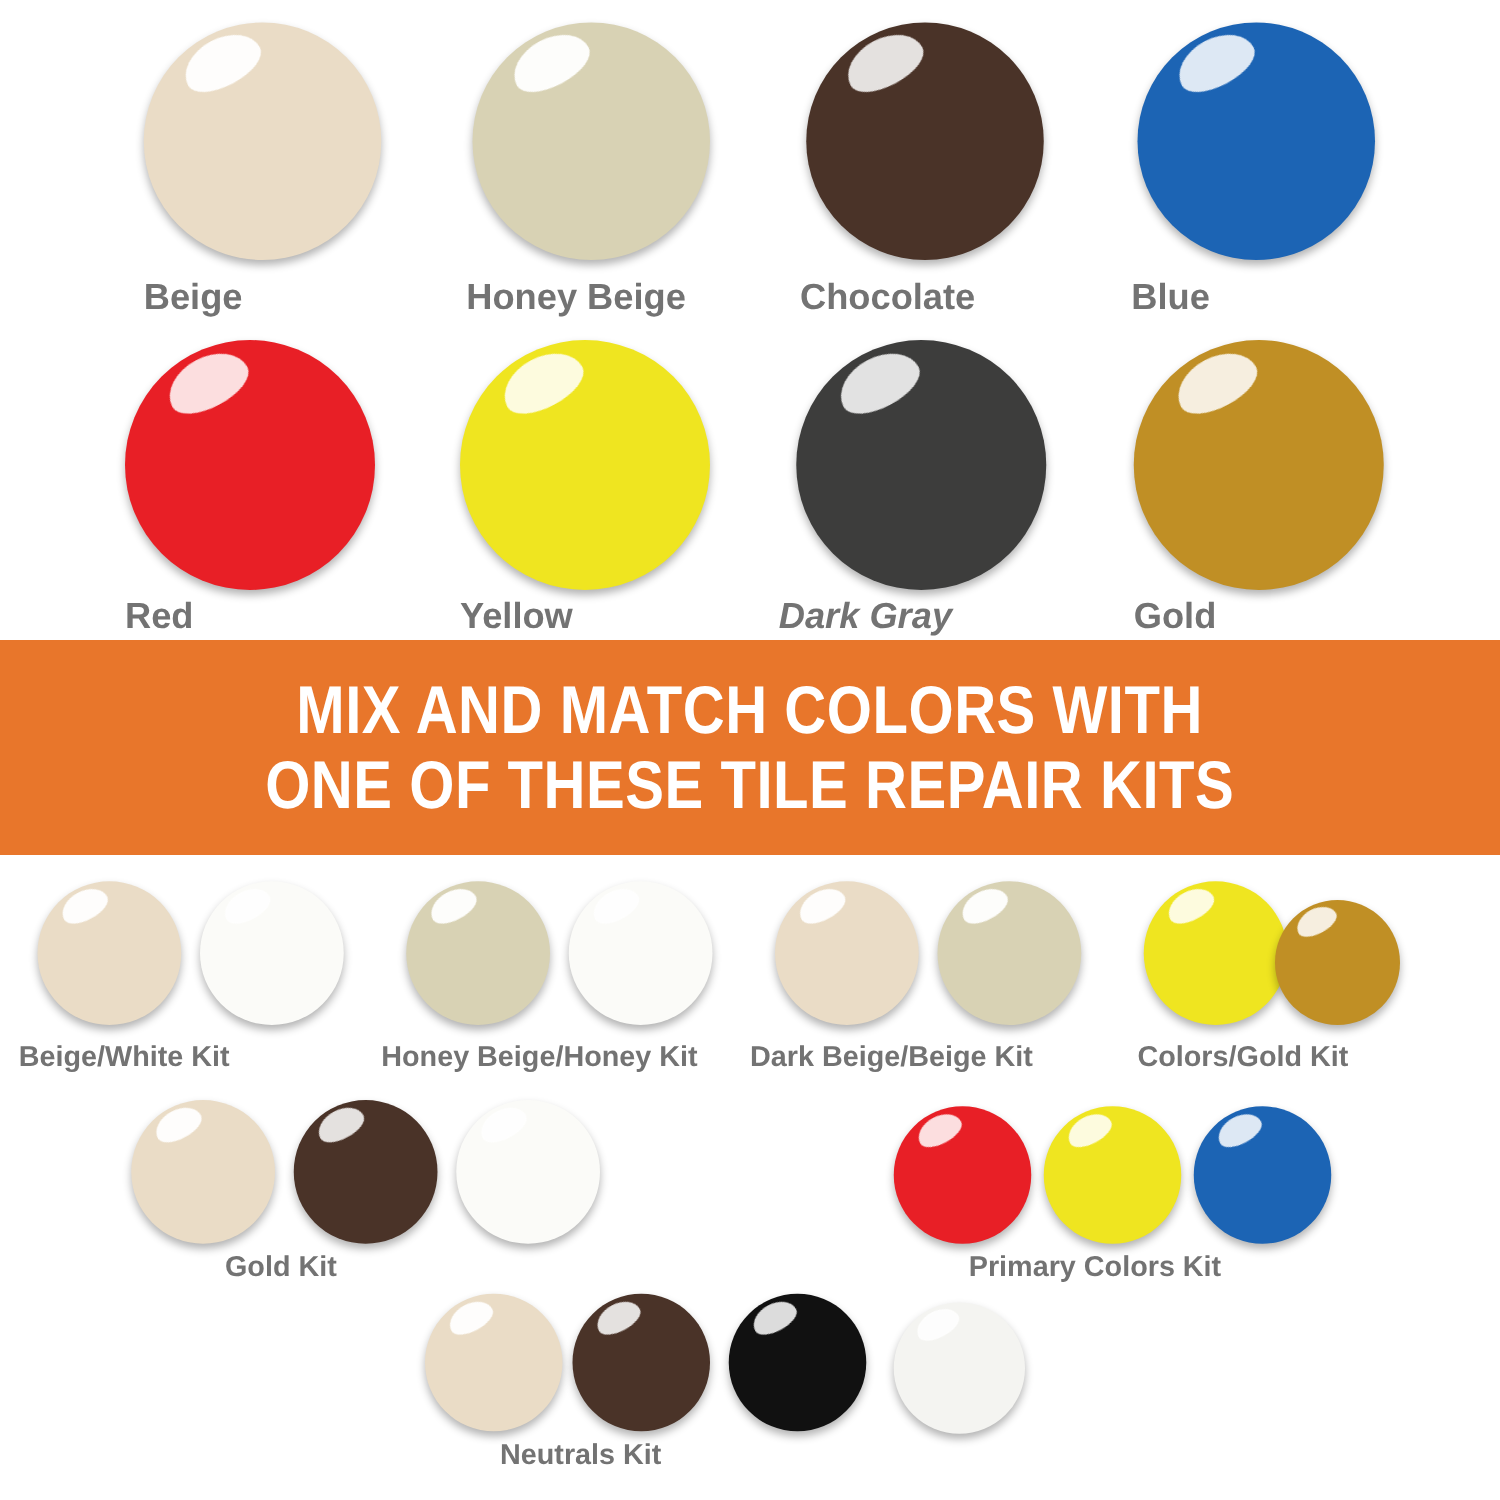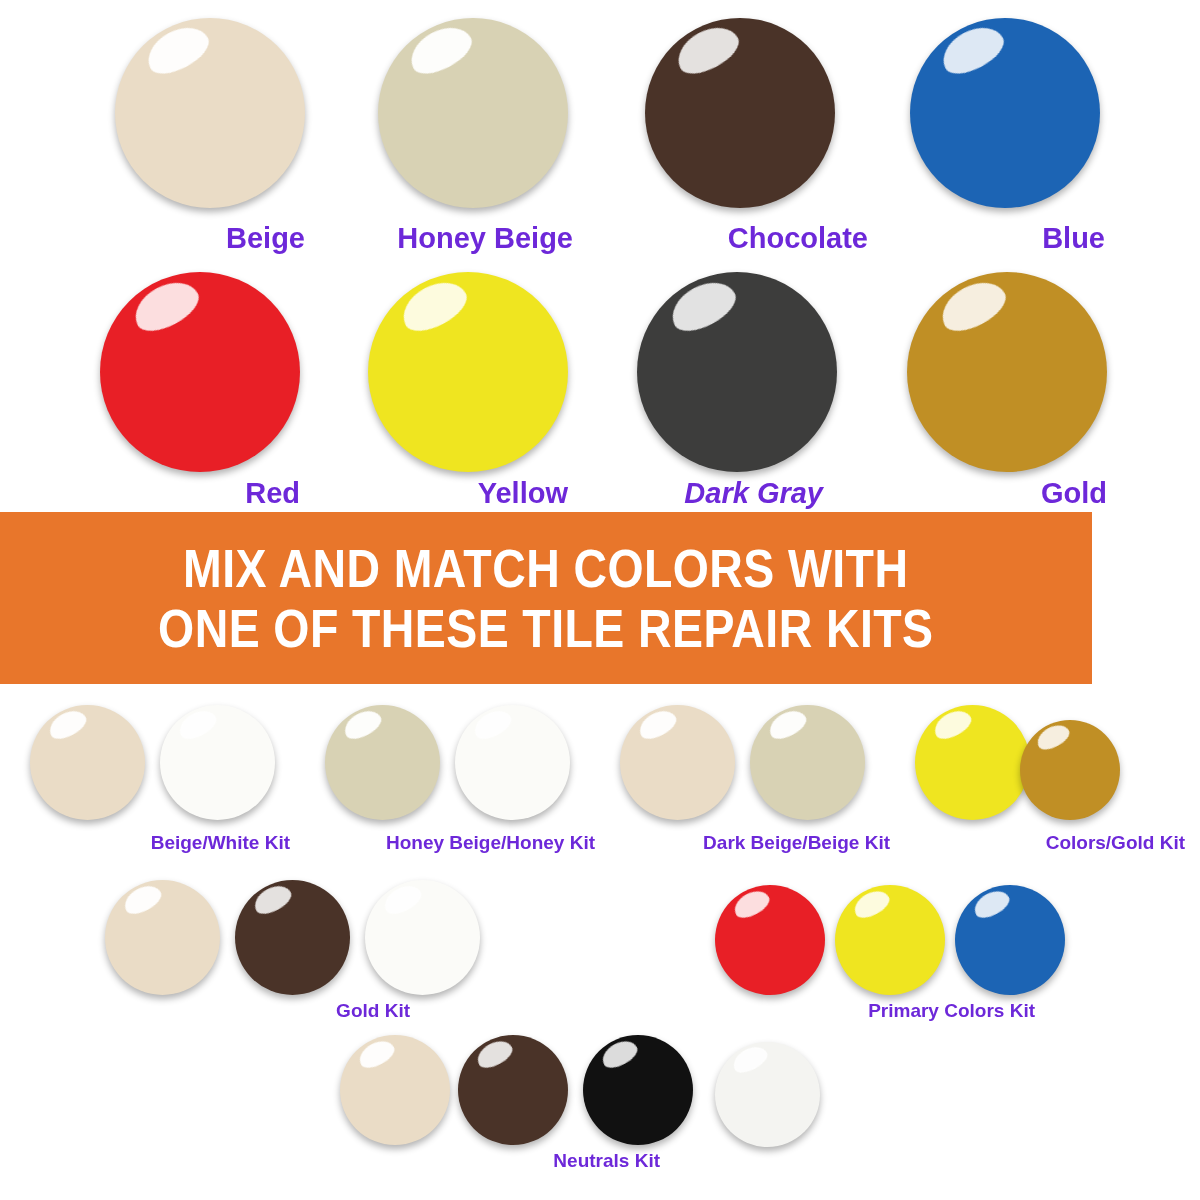--- a/index.html
+++ b/index.html
@@ -39,8 +39,8 @@
 
   .caption {
     position: absolute;
-    text-align: right;
-    color: #6d28d9;
+    text-align: left;
+    color: #737373;
     font-weight: bold;
     font-family: "Liberation Sans", sans-serif;
     white-space: nowrap;

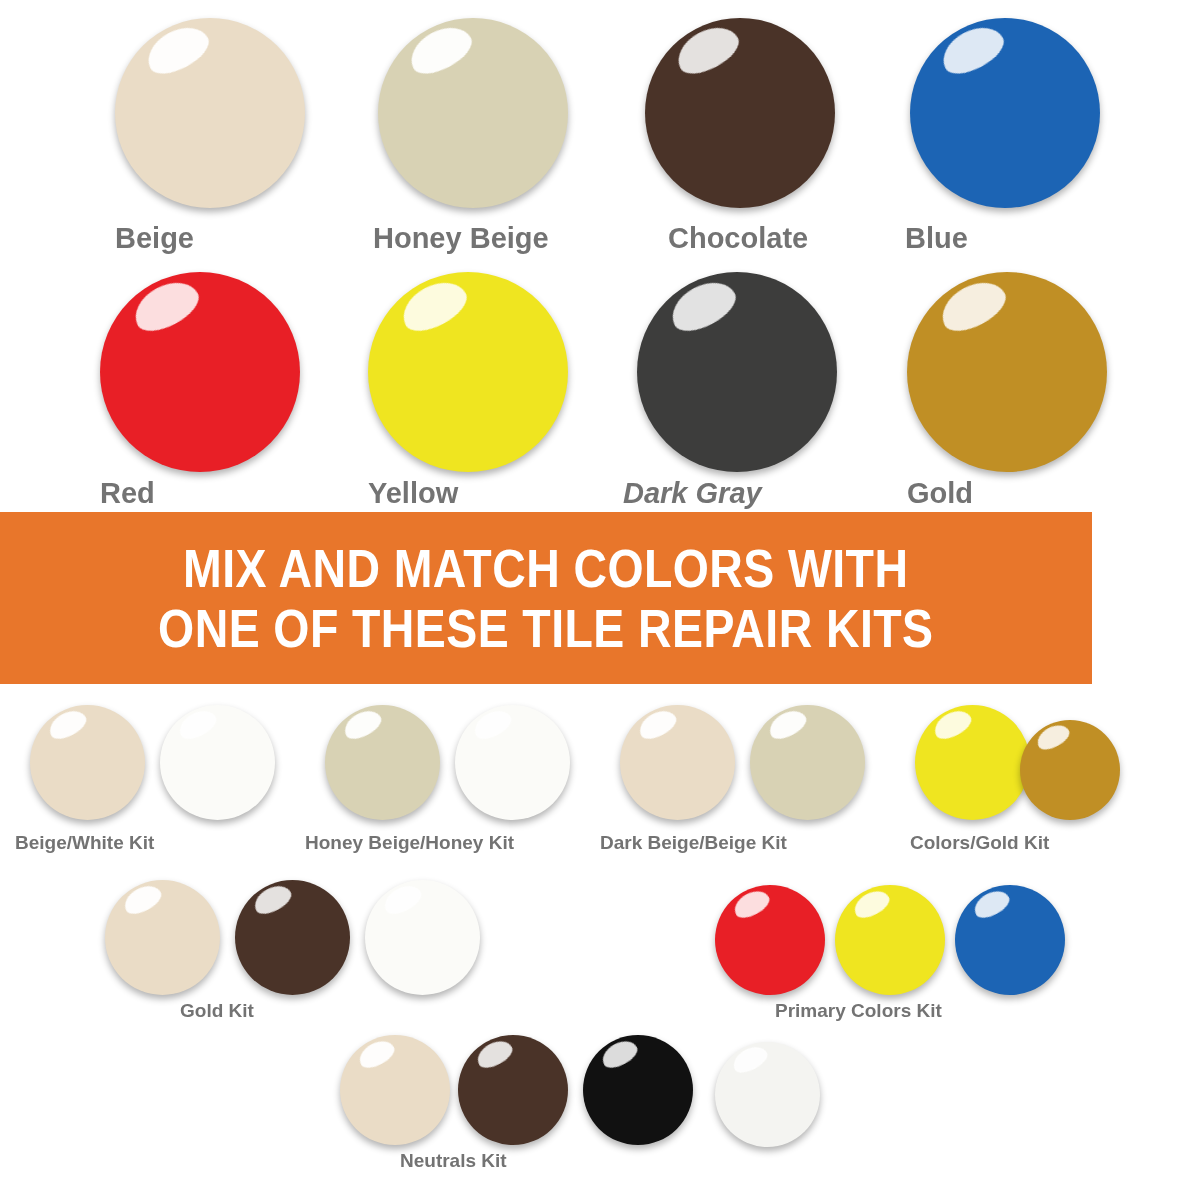--- a/index.html
+++ b/index.html
@@ -88,7 +88,7 @@
   <div class="caption top-caption" style="left:373px;top:222px;width:200px;">Honey Beige</div>
 
   <div class="dot" style="left:645px;top:18px;width:190px;height:190px;background:#4A3328;"></div>
-  <div class="caption top-caption" style="left:668px;top:222px;width:200px;">Chocolate</div>
+  <div class="caption top-caption" style="left:640px;top:222px;width:200px;">Chocolate</div>
 
   <div class="dot" style="left:910px;top:18px;width:190px;height:190px;background:#1C64B4;"></div>
   <div class="caption top-caption" style="left:905px;top:222px;width:200px;">Blue</div>

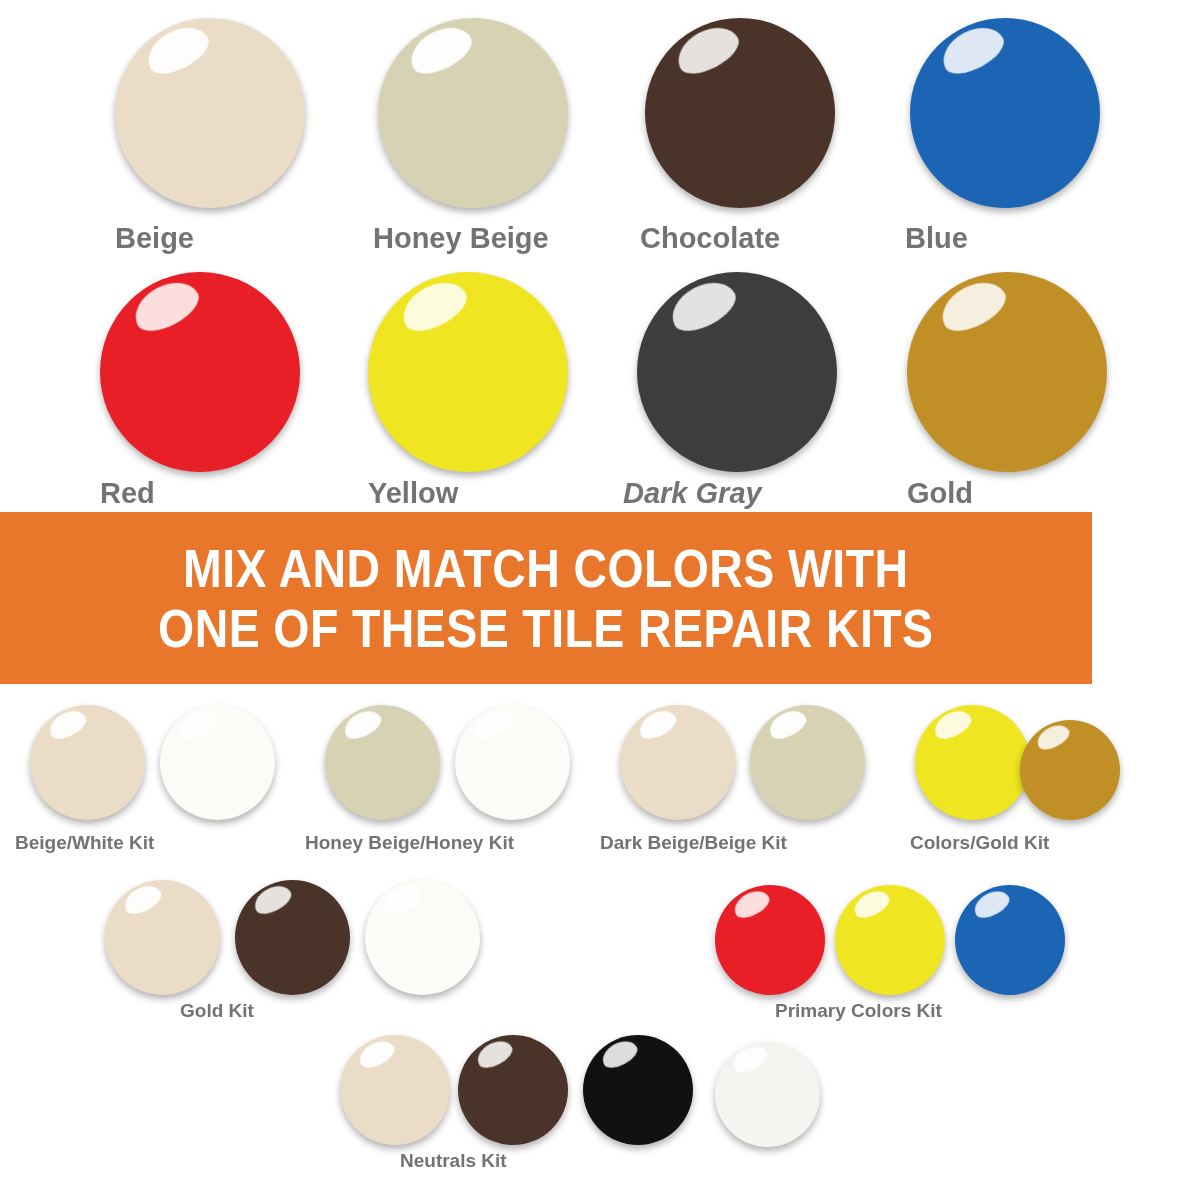--- a/index.html
+++ b/index.html
@@ -54,7 +54,7 @@
     position: absolute;
     left: 0;
     top: 512px;
-    width: 1092px;
+    width: 1200px;
     height: 172px;
     background: #E8762B;
     display: flex;

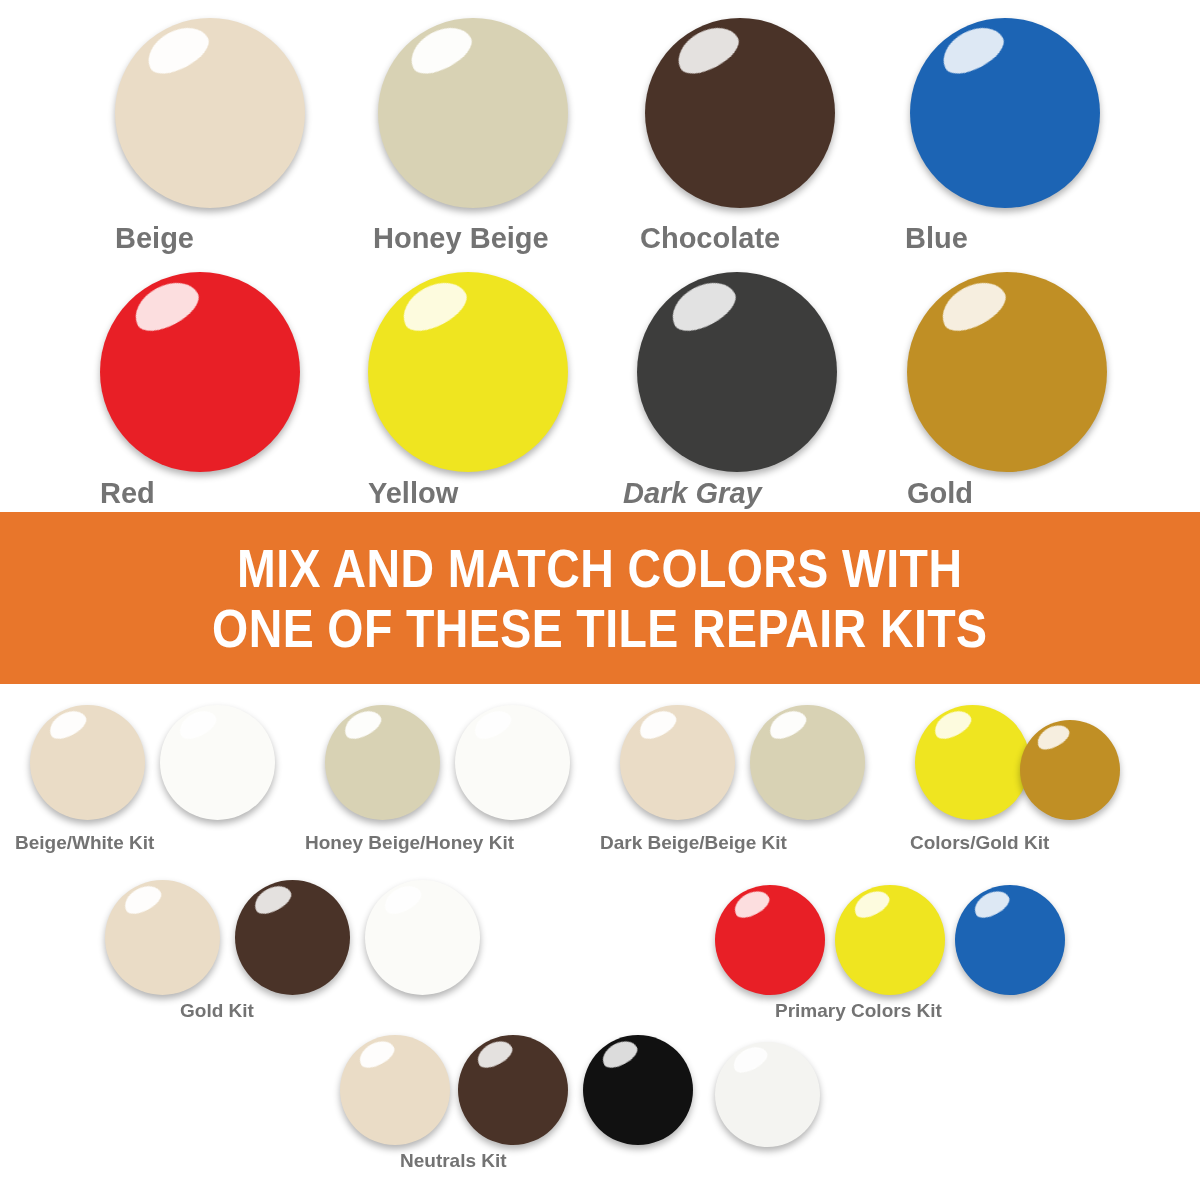--- a/index.html
+++ b/index.html
@@ -74,7 +74,7 @@
   }
 
   
-  .kit-caption { font-size: 19px; }
+  .kit-caption { font-size: 23px; }
 </style>
 </head>
 <body>

